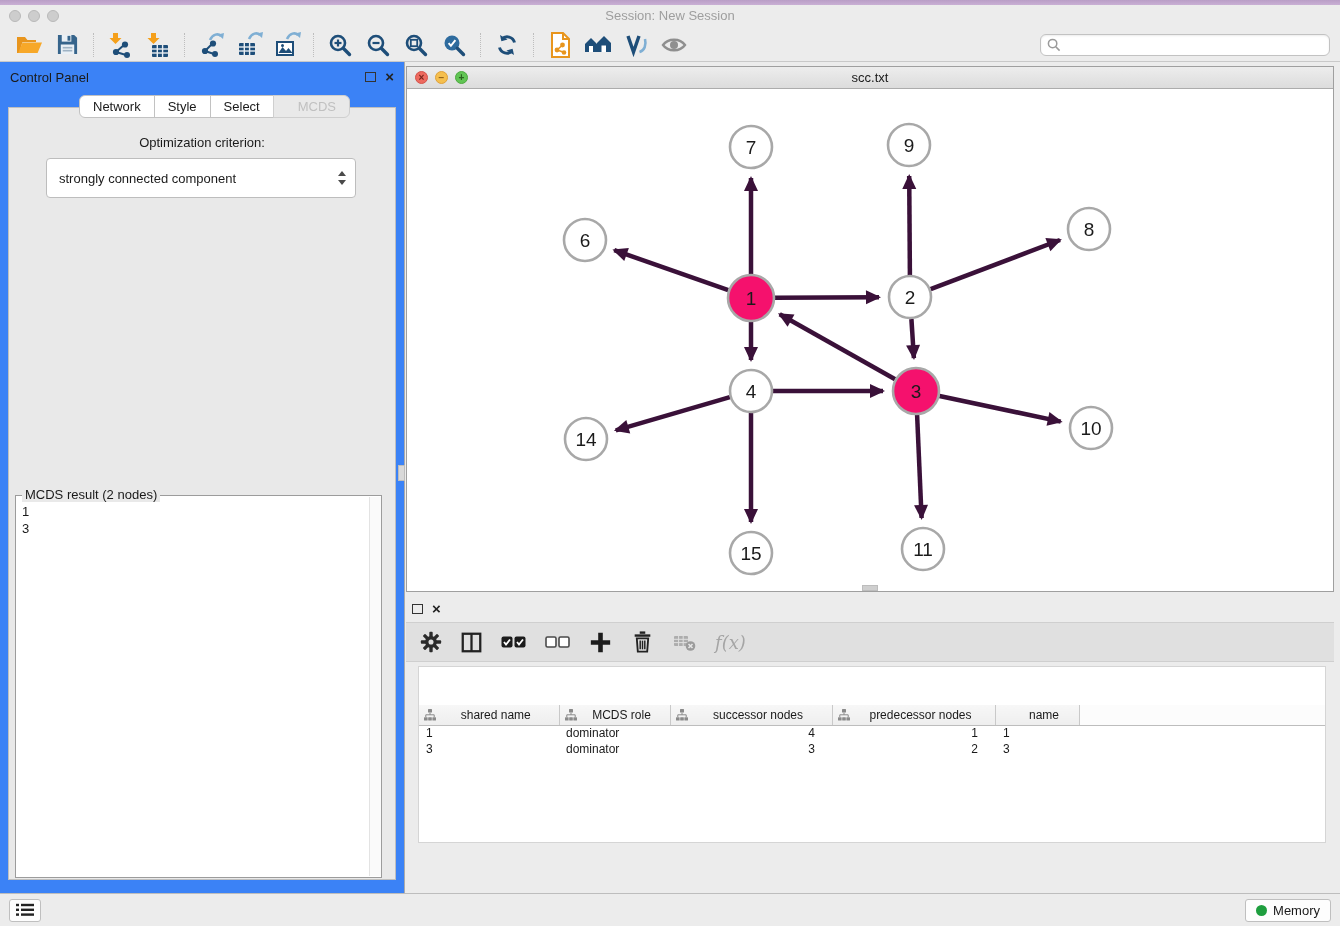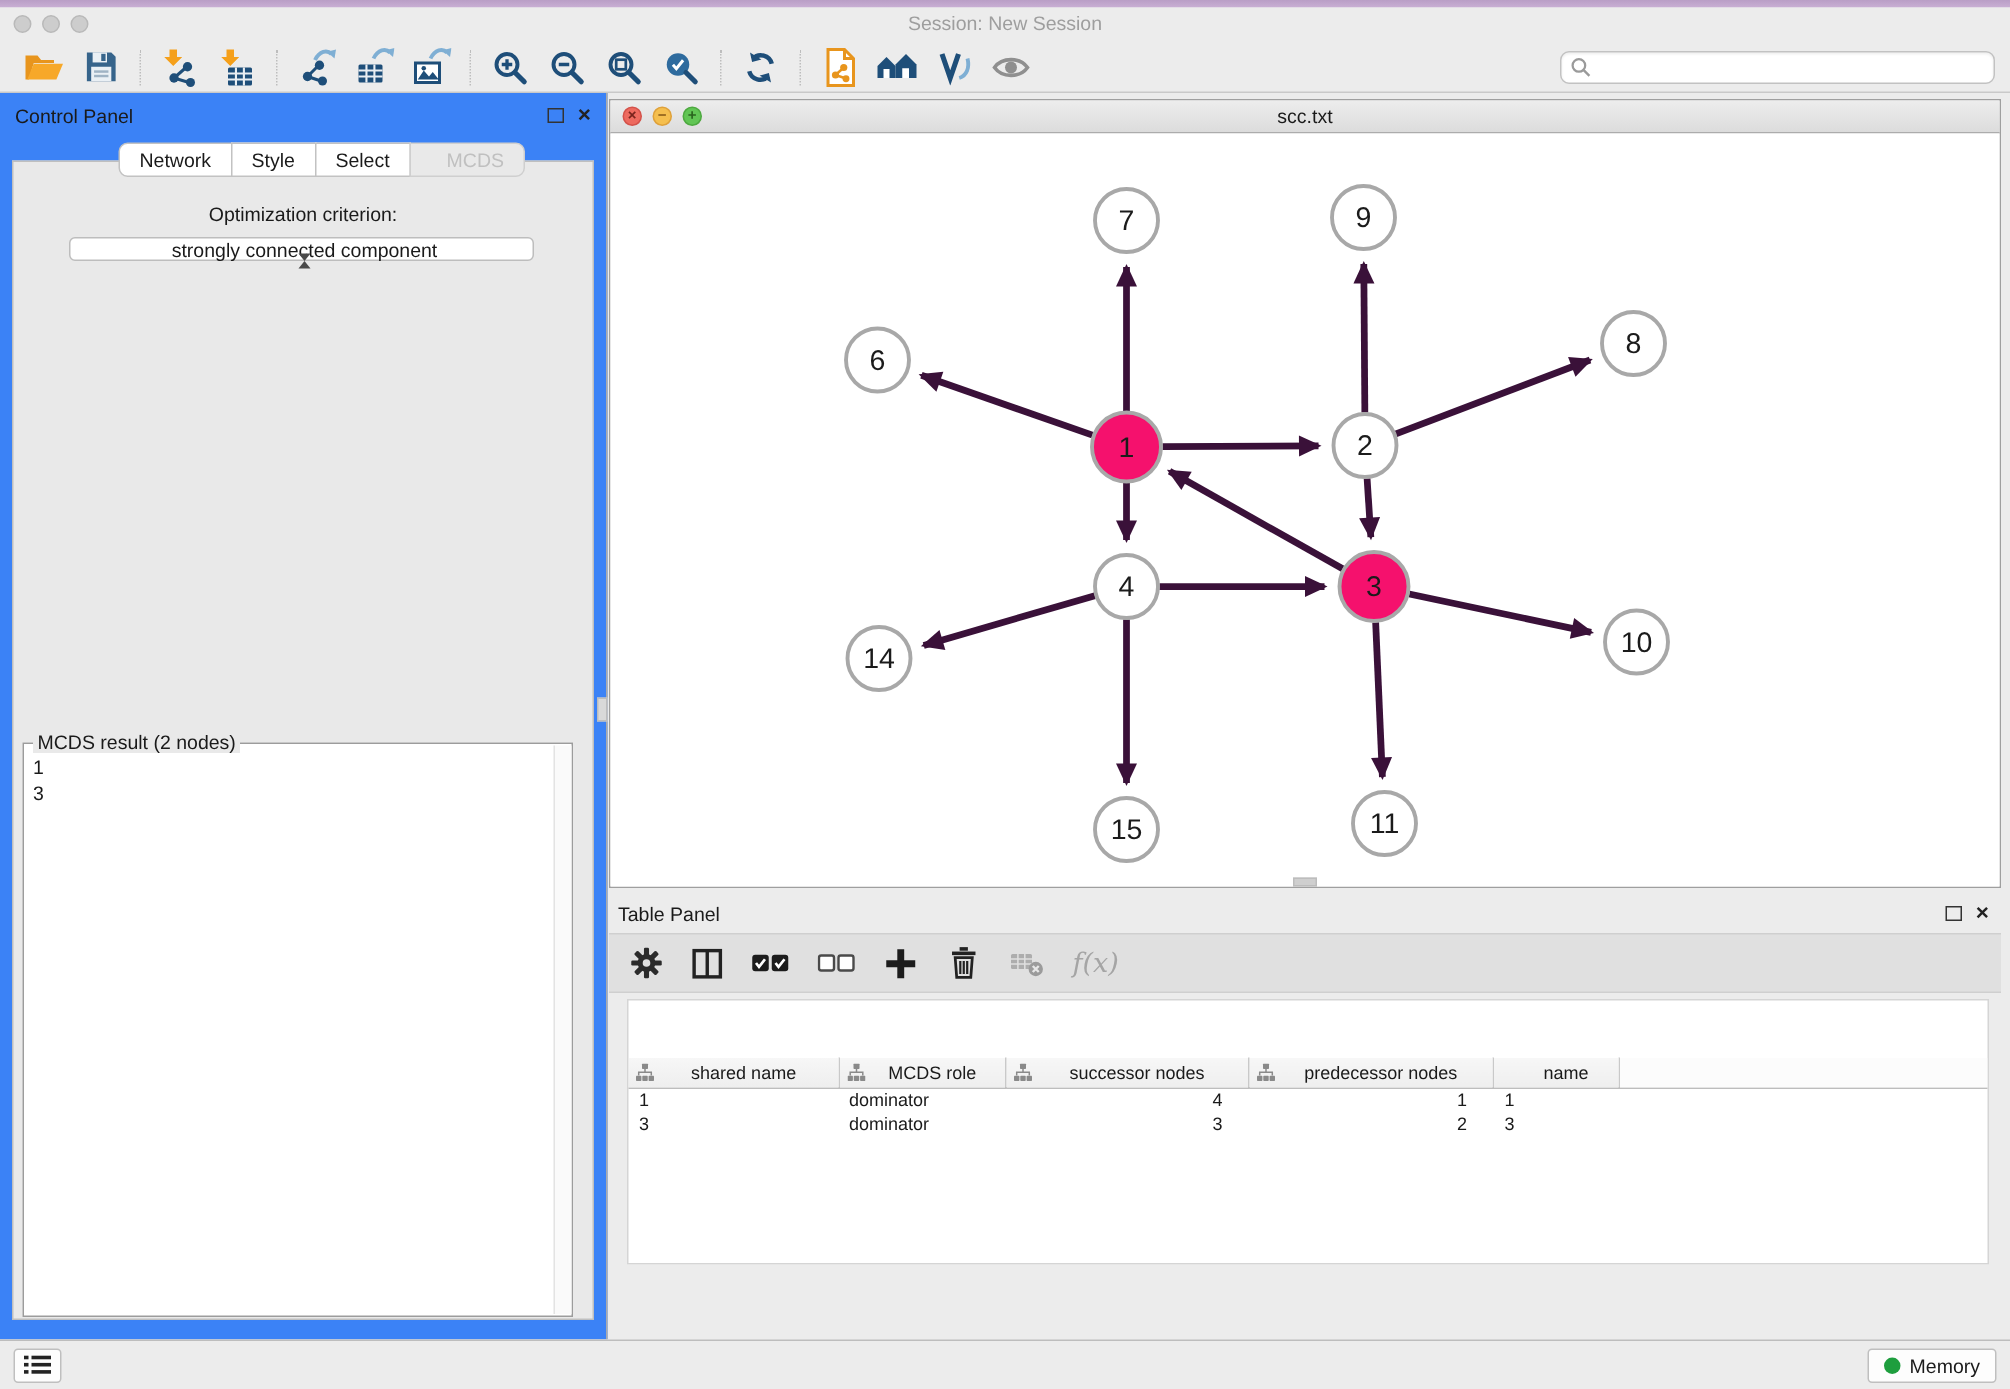--- a/index.html
+++ b/index.html
@@ -51,9 +51,9 @@
   .cp-box { position:absolute; top:45px; left:8px; right:8px; bottom:13px;
     background:#E9E9E9; border:1px solid #BFBFBF; }
   .opt-label { position:absolute; top:27px; left:0; right:0; text-align:center; font-size:13px; }
-  .criterion-select { position:absolute; top:50px; left:37px; width:310px; height:16px;
+  .criterion-select { position:absolute; top:50px; left:37px; width:310px; height:40px;
     background:#fff; border:1px solid #BDBDBD; border-radius:4px;
-    display:flex; align-items:center; padding:0 8px 0 12px; font-size:13px;flex-direction:column; }
+    display:flex; align-items:center; padding:0 8px 0 12px; font-size:13px; }
   .criterion-select .val { flex:1; }
   .btn-row { position:absolute; top:83px; left:0; right:0; display:flex;
     justify-content:center; gap:15px; }

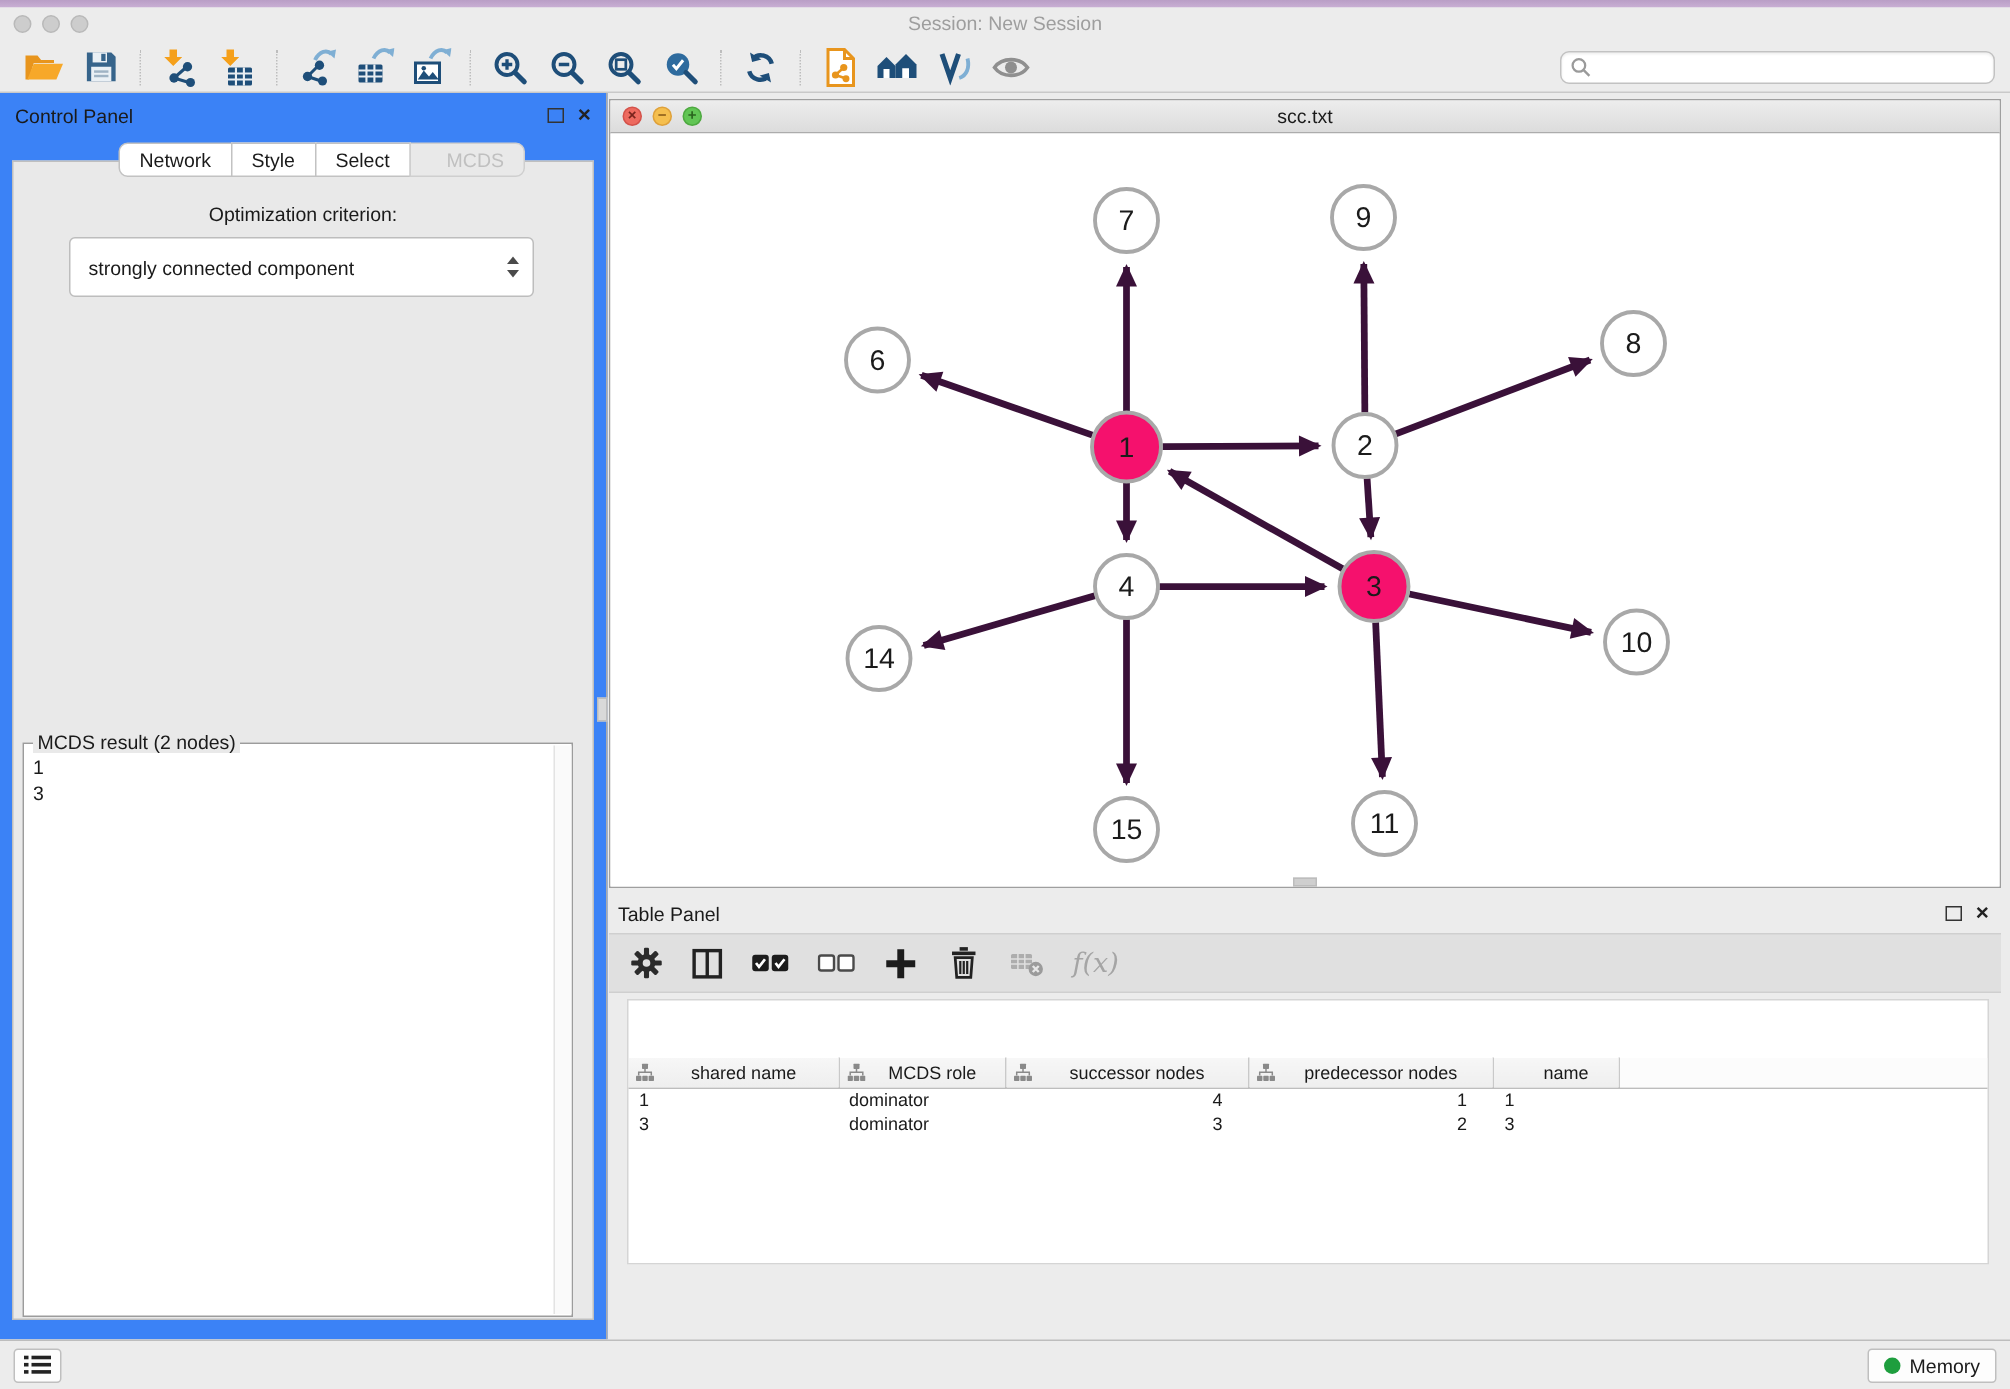--- a/index.html
+++ b/index.html
@@ -399,7 +399,6 @@
 
     <div id="table-panel">
       <div class="tp-header">
-        <span class="panel-title">Table Panel</span>
         <span class="float-icon"></span>
         <span class="close-icon">×</span>
       </div>

